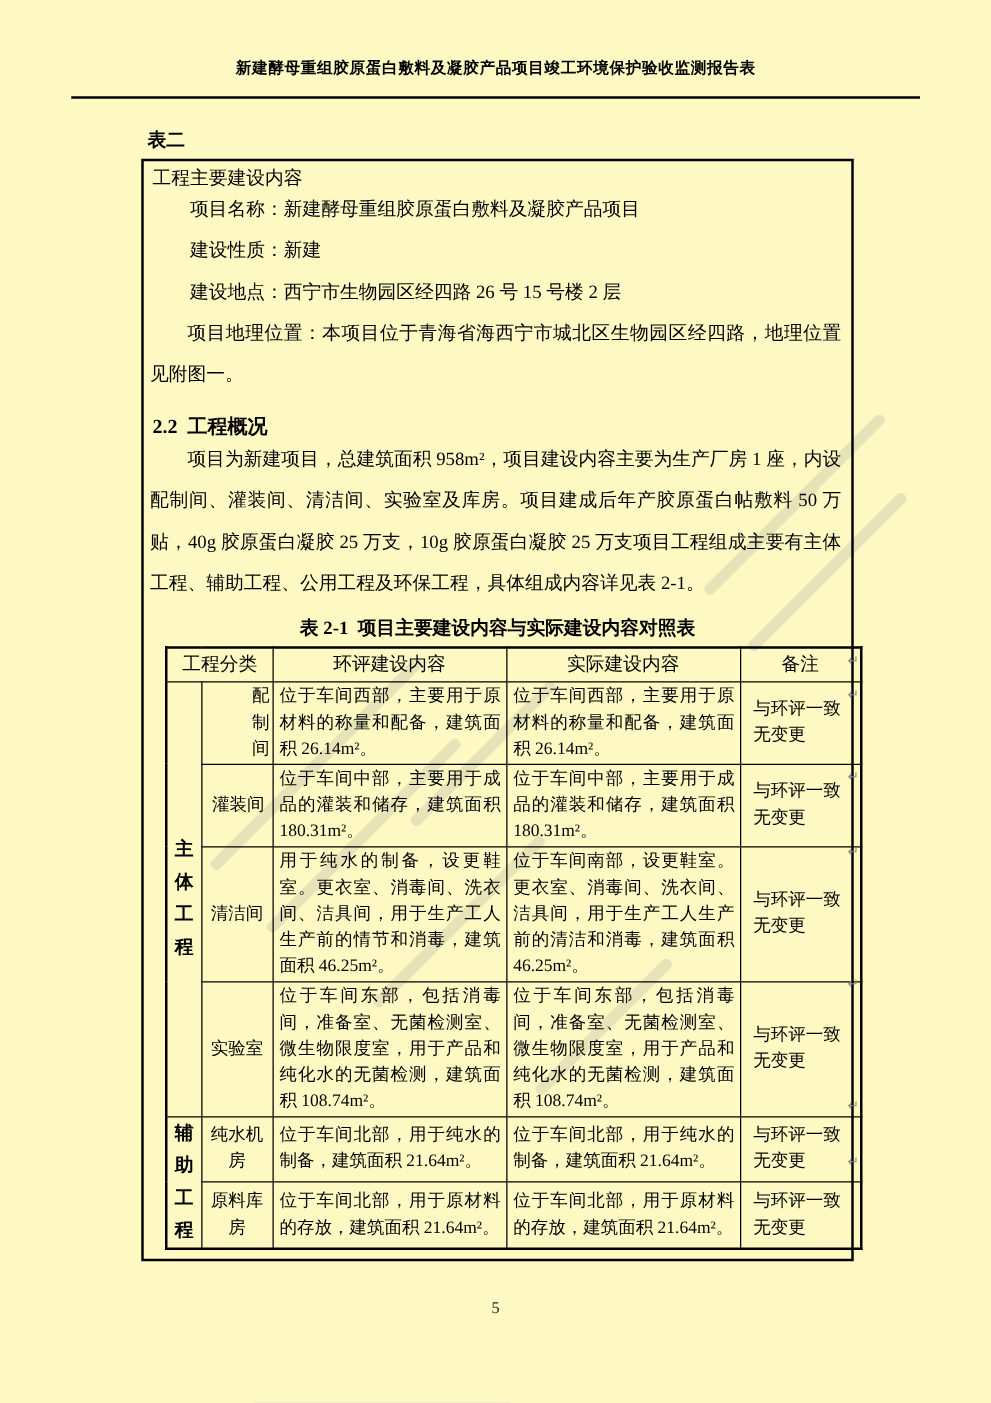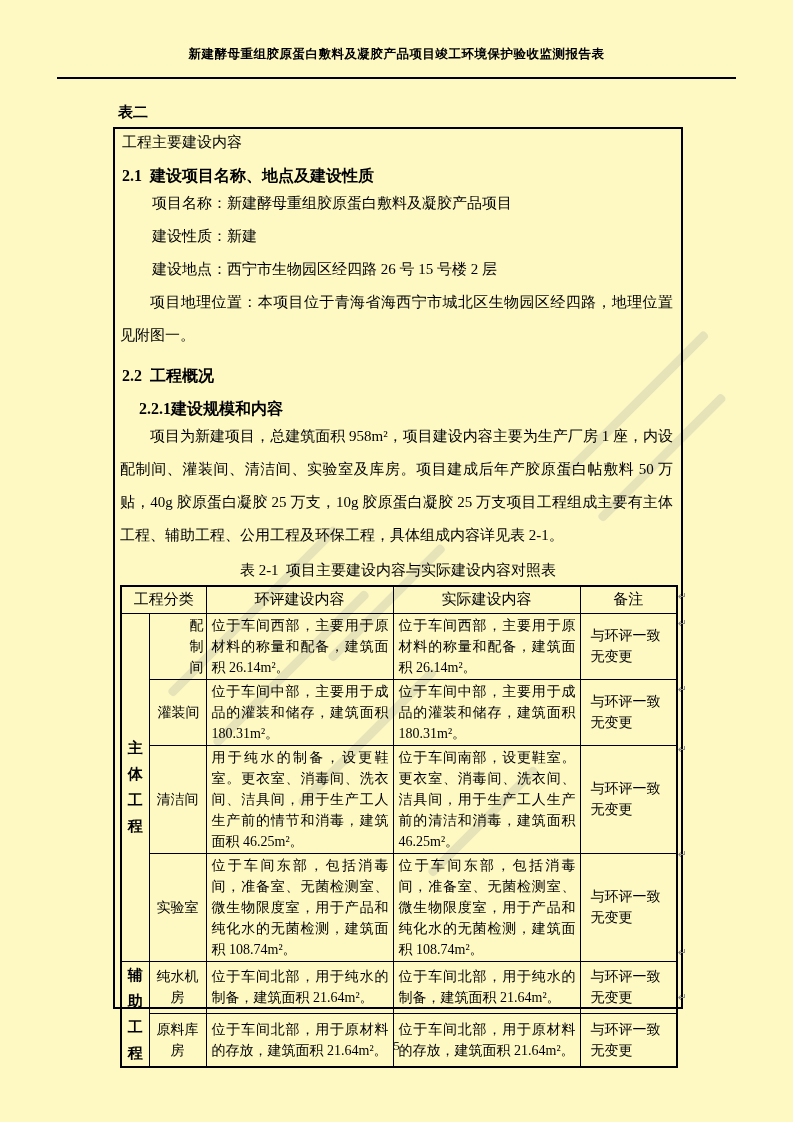--- a/index.html
+++ b/index.html
@@ -80,7 +80,6 @@
   <div class="panel">
     <div class="panel-title">工程主要建设内容</div>
 
-    <div class="h-major">2.1  建设项目名称、地点及建设性质</div>
     <div class="body-line">项目名称：新建酵母重组胶原蛋白敷料及凝胶产品项目</div>
     <div class="body-line">建设性质：新建</div>
     <div class="body-line">建设地点：西宁市生物园区经四路 26 号 15 号楼 2 层</div>

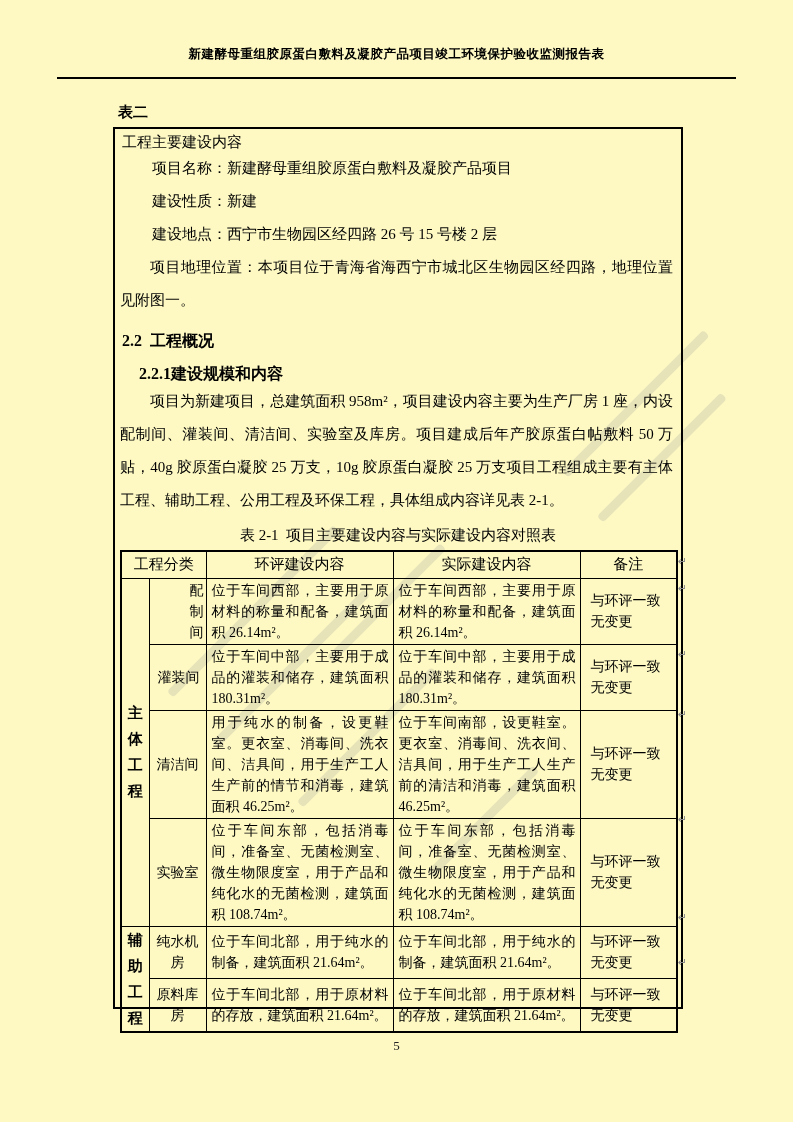--- a/index.html
+++ b/index.html
@@ -86,7 +86,6 @@
     <div class="body-par">项目地理位置：本项目位于青海省海西宁市城北区生物园区经四路，地理位置见附图一。</div>
 
     <div class="h-major">2.2  工程概况</div>
-    <div class="h-minor">2.2.1建设规模和内容</div>
     <div class="body-par">项目为新建项目，总建筑面积 958m²，项目建设内容主要为生产厂房 1 座，内设配制间、灌装间、清洁间、实验室及库房。项目建成后年产胶原蛋白帖敷料 50 万贴，40g 胶原蛋白凝胶 25 万支，10g 胶原蛋白凝胶 25 万支项目工程组成主要有主体工程、辅助工程、公用工程及环保工程，具体组成内容详见表 2-1。</div>
 
     <div class="tbl-title">表 2-1  项目主要建设内容与实际建设内容对照表</div>

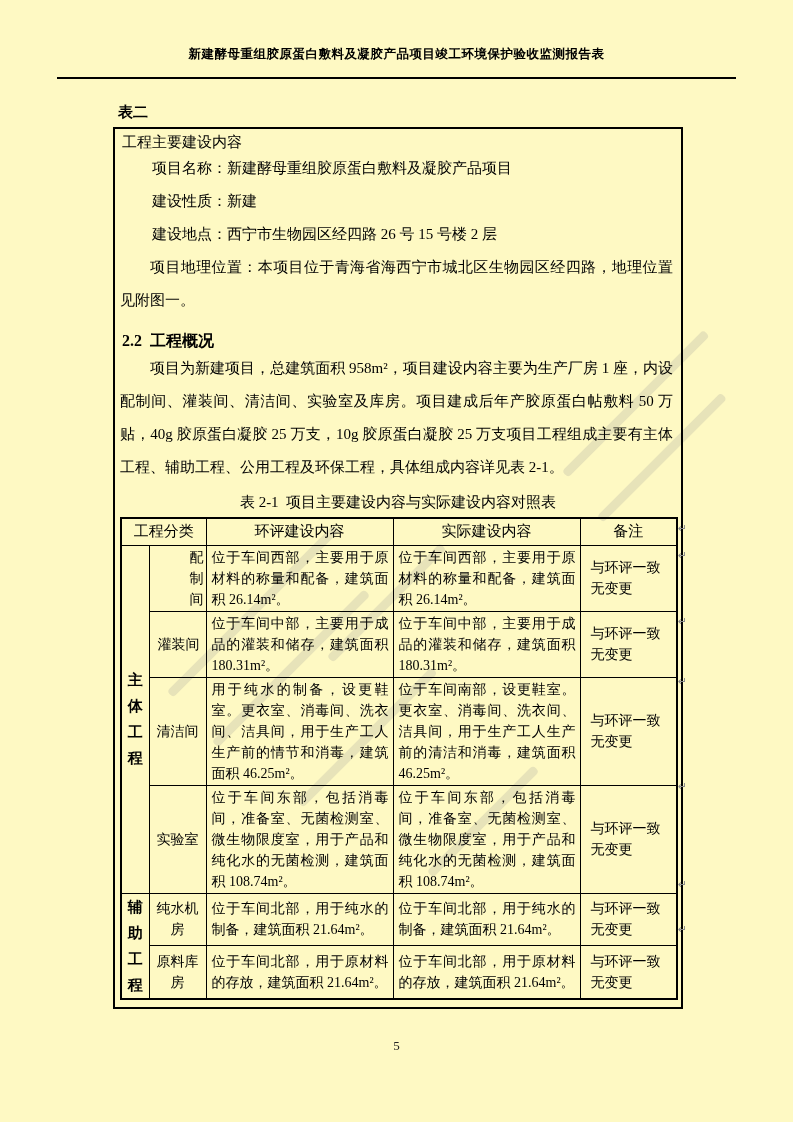--- a/index.html
+++ b/index.html
@@ -31,7 +31,7 @@
   .body-line { font-size:15px; line-height:33px; margin:0 8px 0 7px; padding-left:2em; white-space:pre-wrap; }
   .body-par  { font-size:15px; line-height:33px; margin:0 8px 0 5px; text-indent:2em;
                text-align:justify; white-space:pre-wrap; }
-  .tbl-title { font-size:15px; font-weight:normal; text-align:center; margin-top:9px; white-space:pre-wrap; }
+  .tbl-title { font-size:15px; font-weight:bold; text-align:center; margin-top:9px; white-space:pre-wrap; }
   
   .table-wrap { position:relative; margin:5px 0 0 5px; width:561px; }
   table.cmp { border-collapse:collapse; width:556px; table-layout:fixed; }

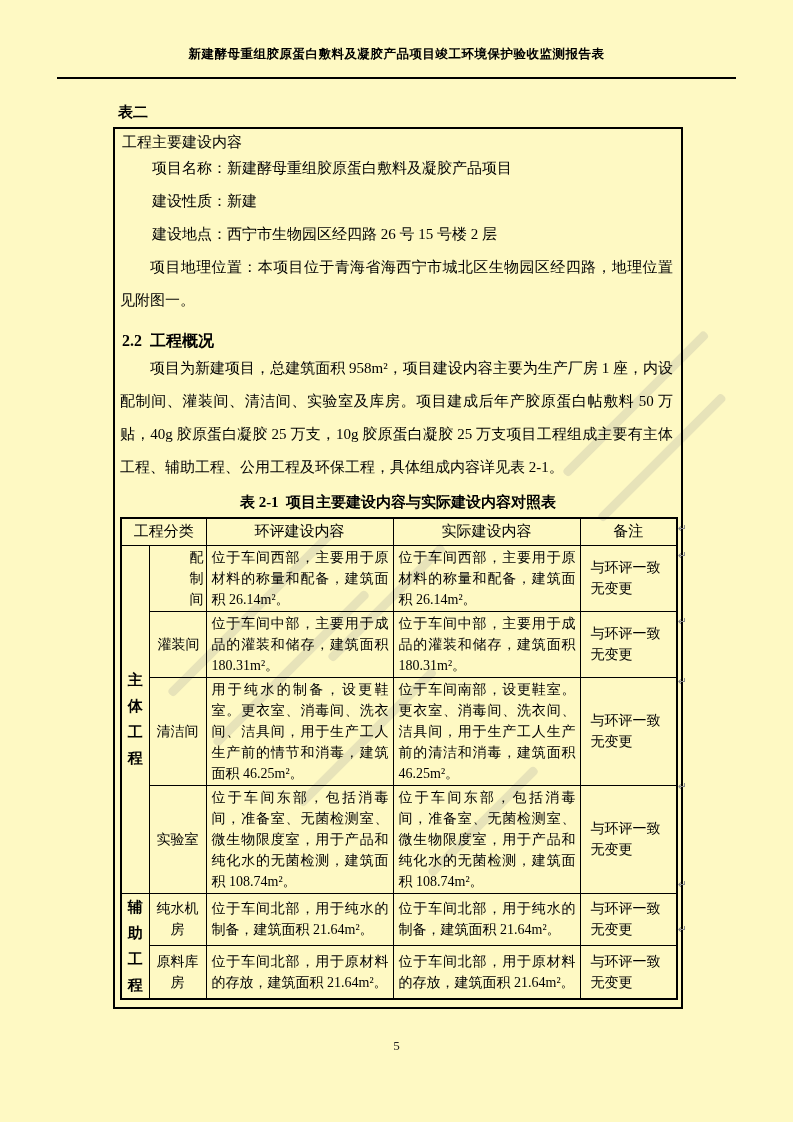--- a/index.html
+++ b/index.html
@@ -36,7 +36,7 @@
   .table-wrap { position:relative; margin:5px 0 0 5px; width:561px; }
   table.cmp { border-collapse:collapse; width:556px; table-layout:fixed; }
   table.cmp td, table.cmp th { border:1px solid #000; font-weight:normal; overflow:hidden; }
-  table.cmp { border:2px solid #000; }
+  table.cmp { border:2px solid #000;margin-left:12px; }
   th.hdr { font-size:15px; font-weight:bold; text-align:center; height:27px; }
   td.room { font-size:14px; text-align:center; vertical-align:middle; line-height:21px; padding:0 6px; }
   td.desc { font-size:14px; line-height:21px; padding:1px 4px 1px 5px; vertical-align:middle;

